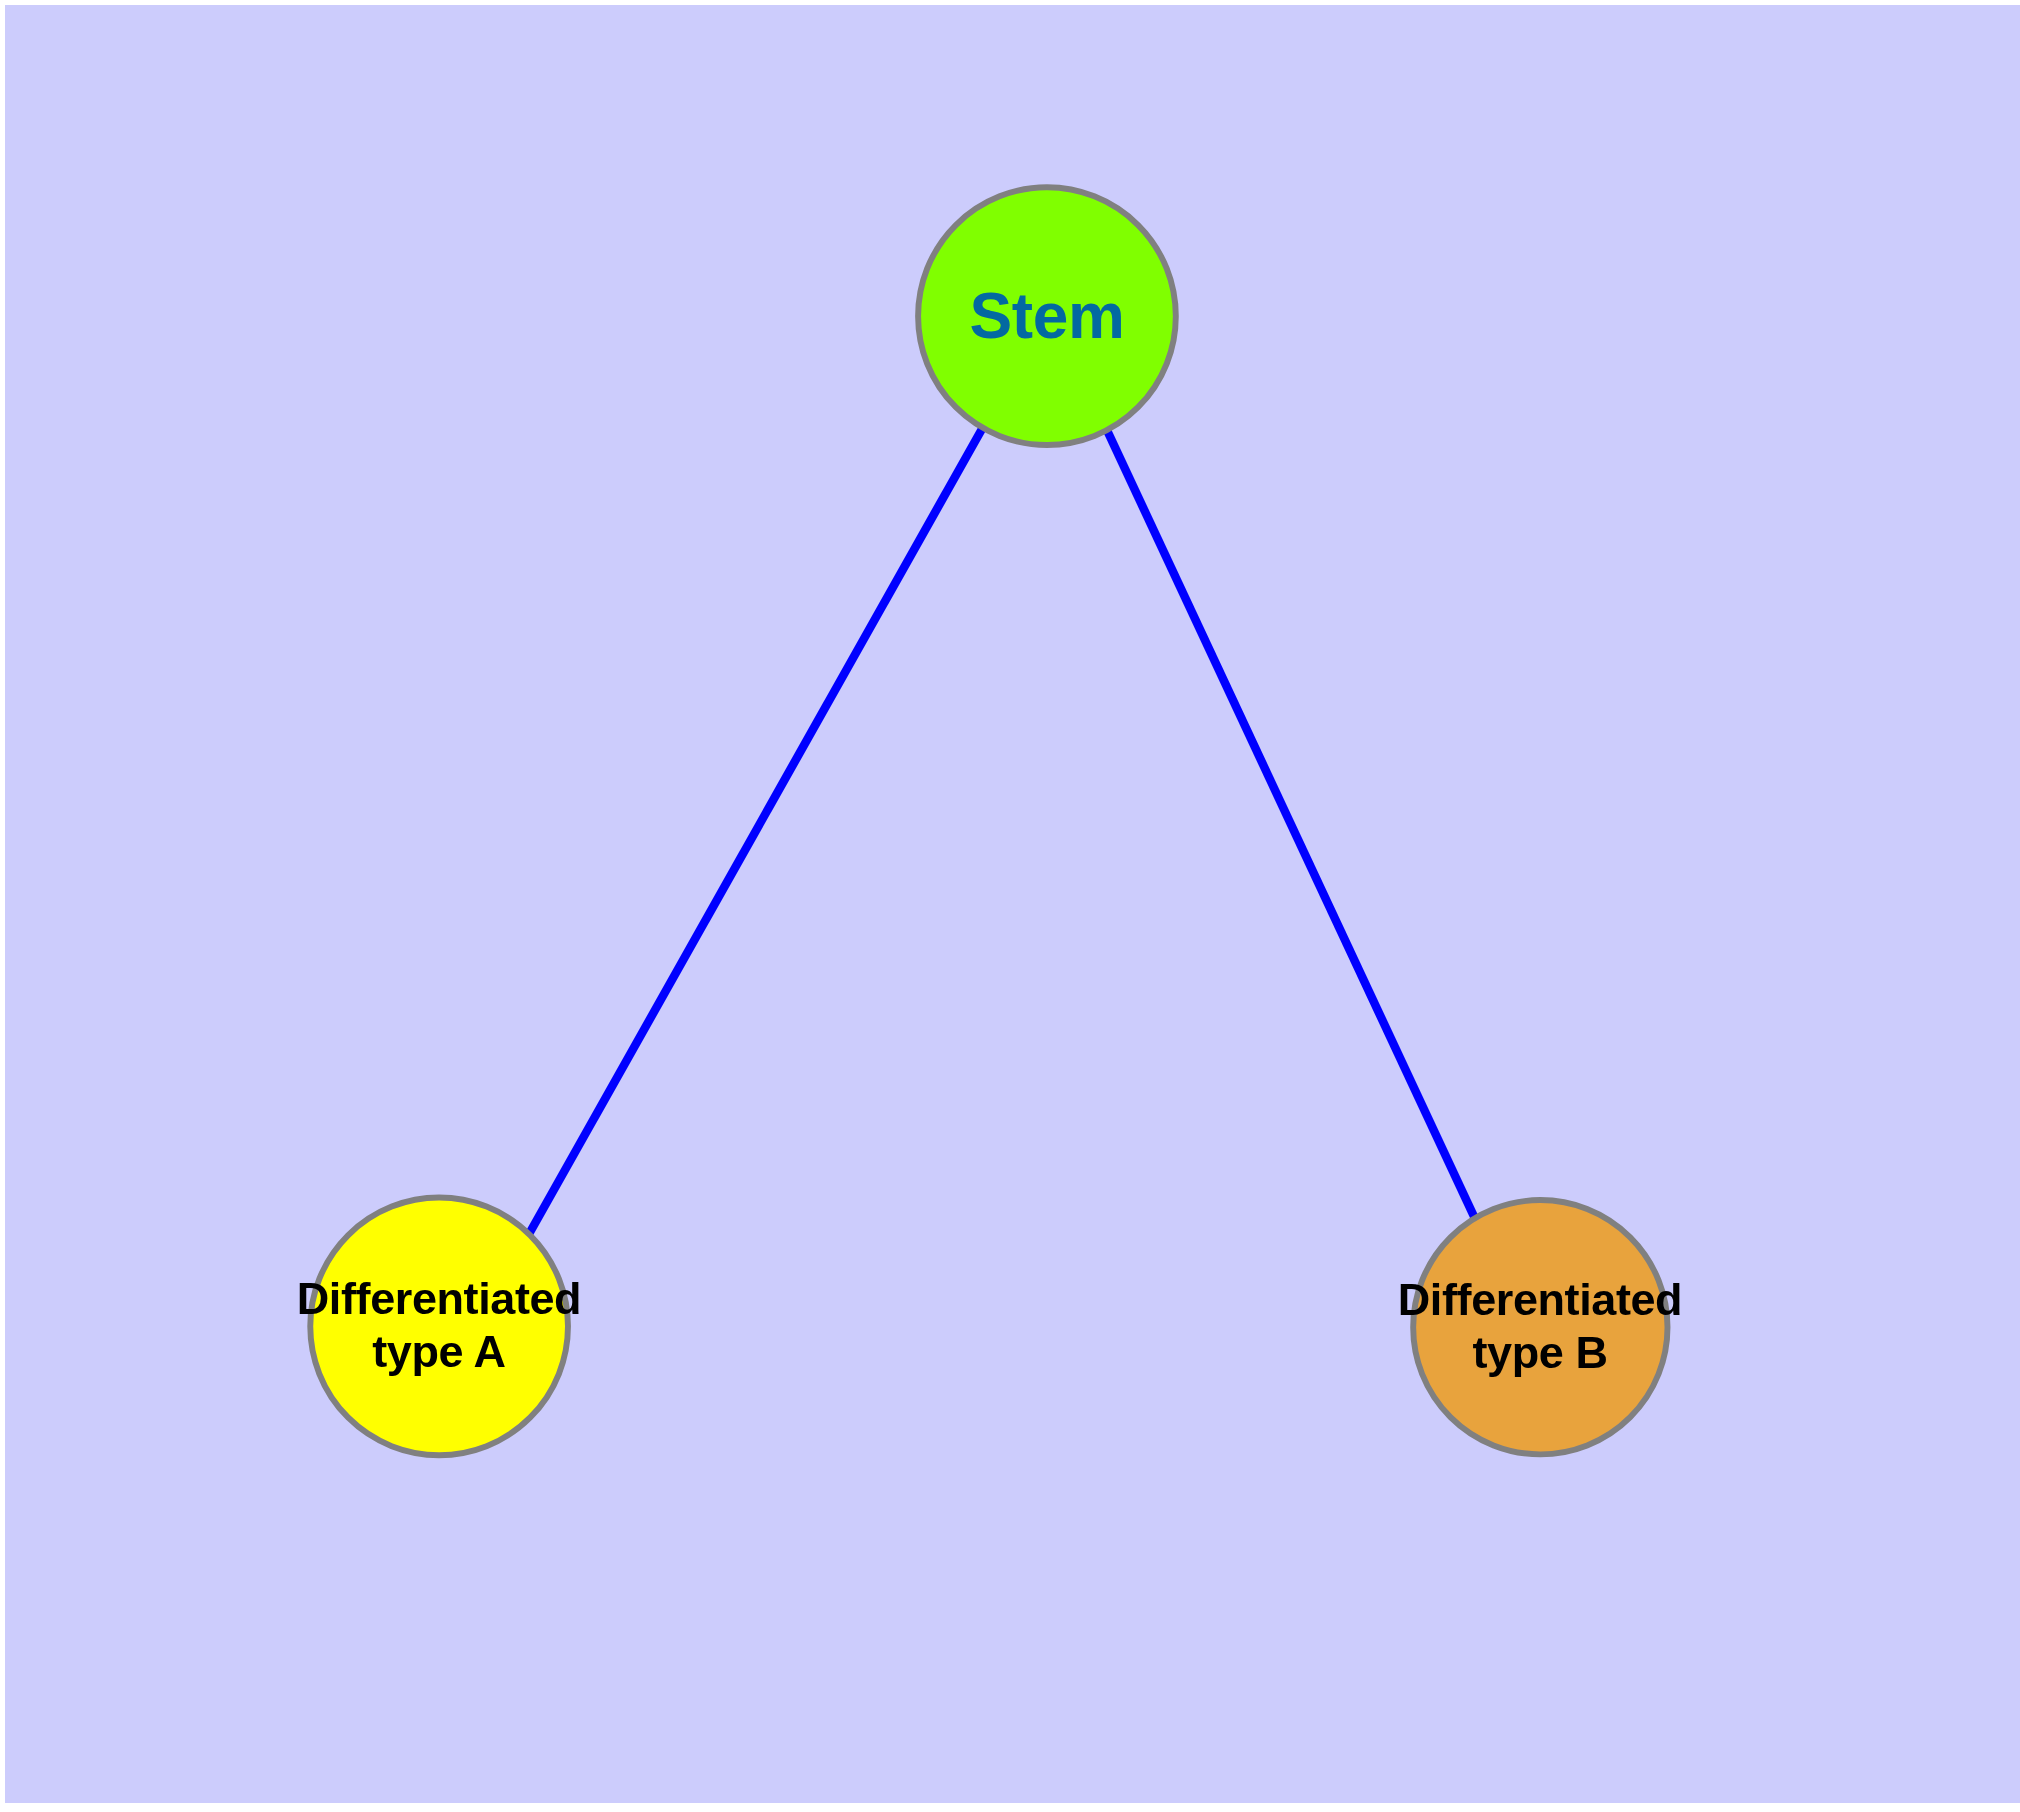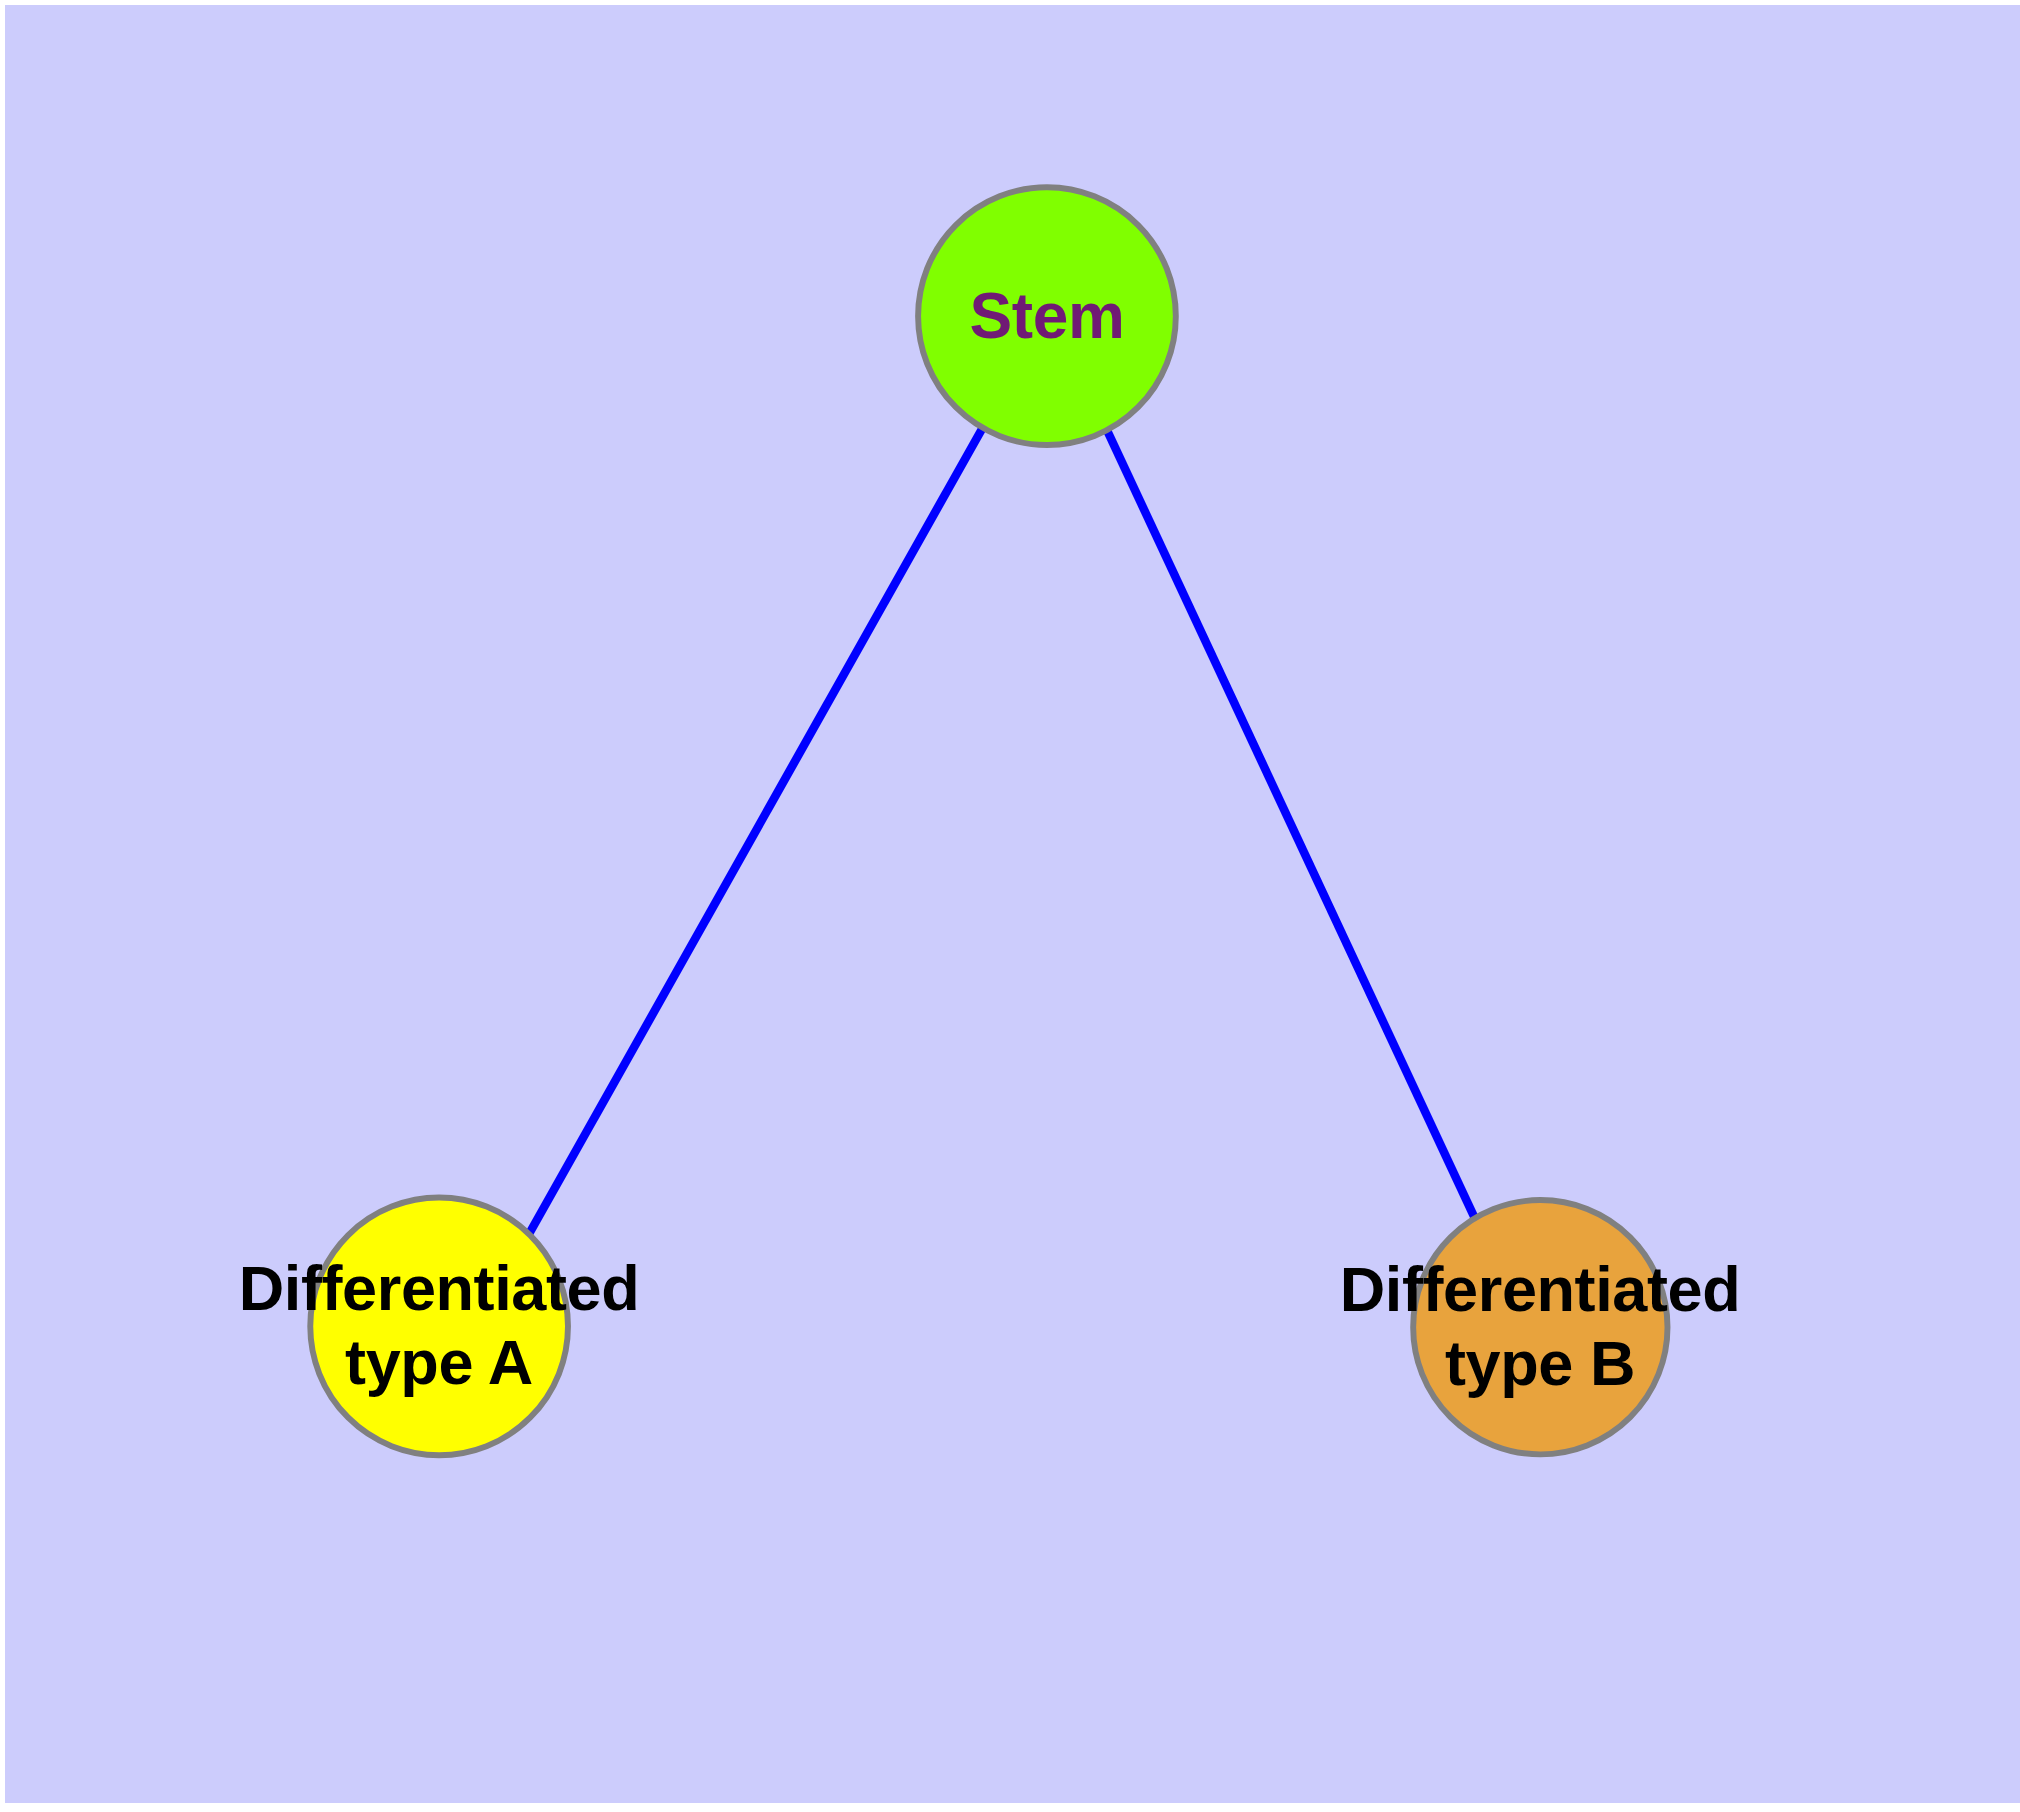--- a/index.html
+++ b/index.html
@@ -78,7 +78,7 @@
   </svg>
 
   <div id="labels-layer">
-      <div class="node-label root" style="left: 1047px; top: 316px; color: #701a75;">Stem</div>
+      <div class="node-label root" style="left: 1047px; top: 316px; color: #0369a1;">Stem</div>
       <div class="node-label" style="left: 439px; top: 1326px; color: rgb(0, 0, 0);">Differentiated
 type A</div>
       <div class="node-label" style="left: 1540px; top: 1327px; color: rgb(0, 0, 0);">Differentiated

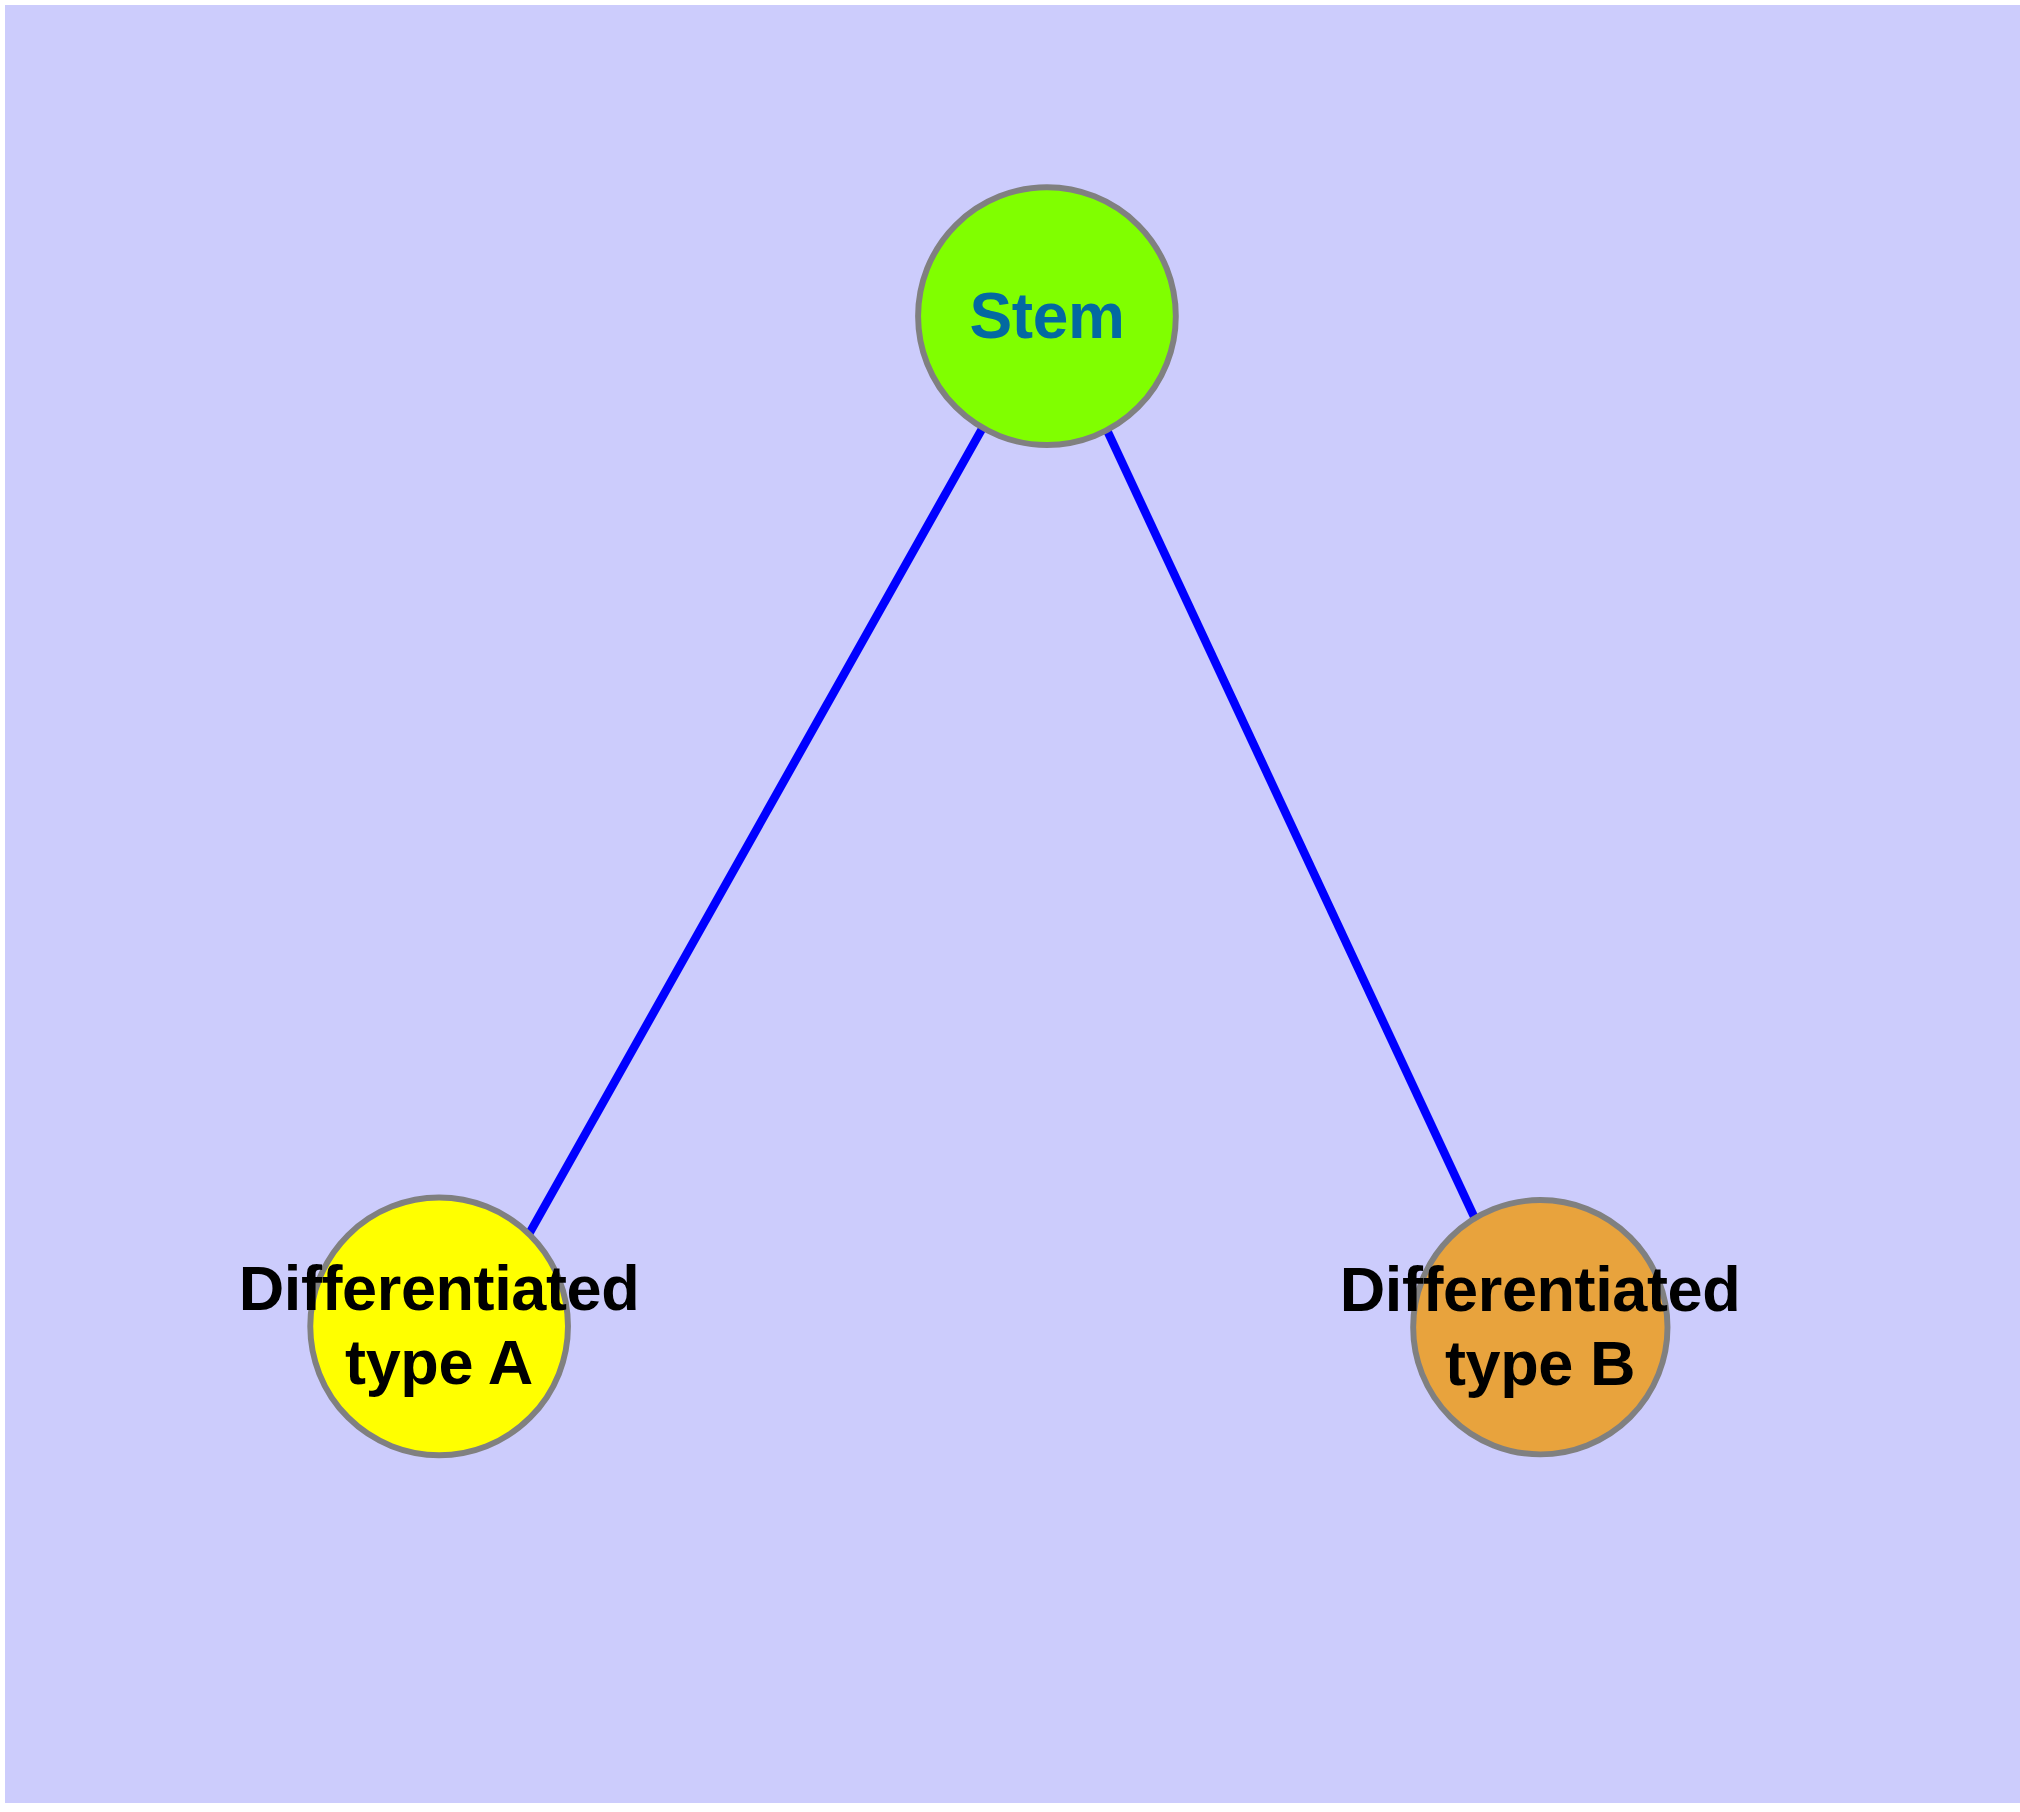--- a/index.html
+++ b/index.html
@@ -47,7 +47,7 @@
     text-align: center;
     color: #000000;
     font-weight: bold;
-    font-size: 63px;
+    font-size: 45px;
     line-height: 1.17;
     white-space: pre;
     letter-spacing: -0.4px;

